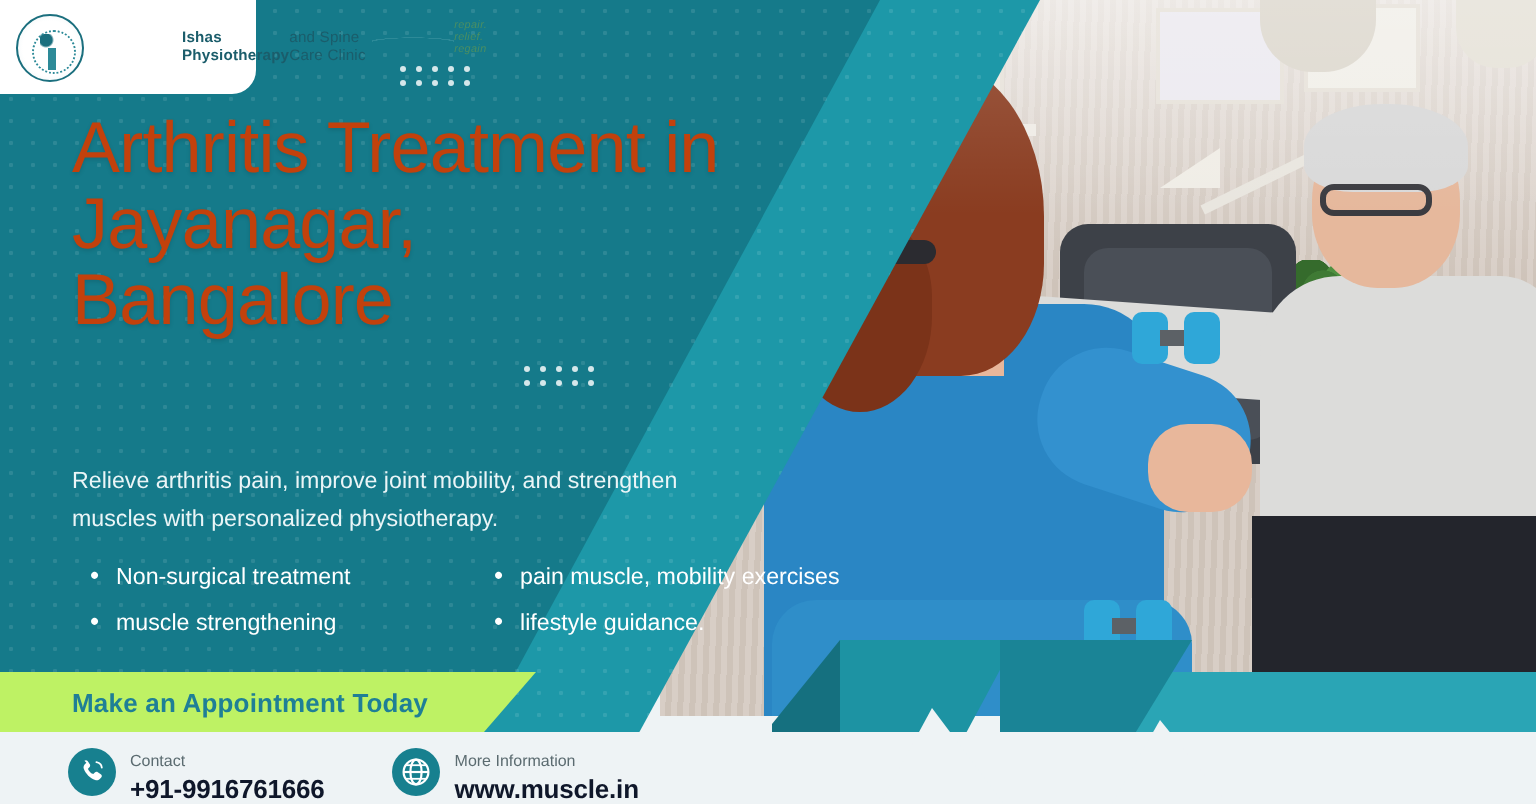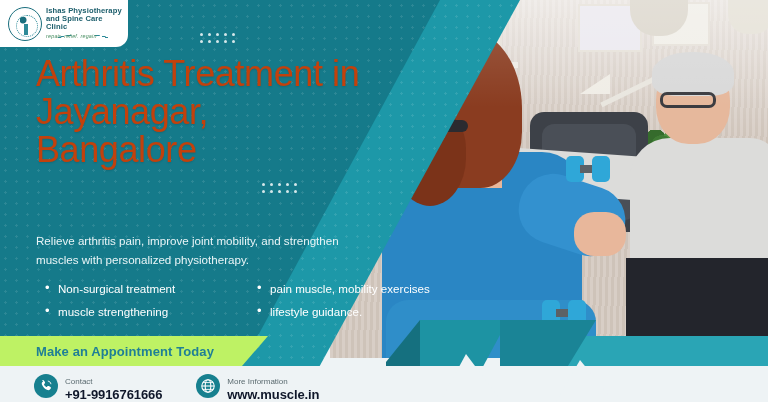--- a/index.html
+++ b/index.html
@@ -105,7 +105,7 @@
     background:
       radial-gradient(circle at 3px 3px, #1b6f7e 0 3px, transparent 4px),
       linear-gradient(#2d8a98,#2d8a98) 4px 7px/4px 11px no-repeat; }
-  .logo-txt { display:flex; flex-direction:column; line-height:1.08; }
+  .logo-txt { display:flex; flex-direction:row; line-height:1.08;margin-left:45px; }
   .logo-l1 { font-size:7.6px; font-weight:700; color:#1b5d6b; letter-spacing:.1px; }
   .logo-l2 { font-size:7.6px; font-weight:700; color:#1b5d6b; letter-spacing:.1px; }
   .logo-swoosh { margin-top:1px; height:6px; width:74px;

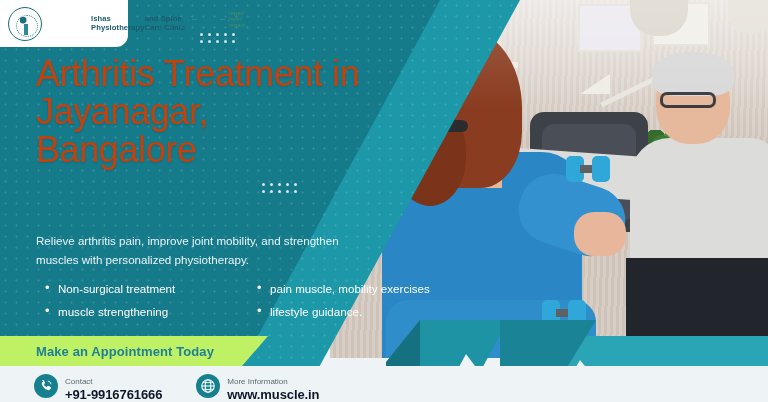--- a/index.html
+++ b/index.html
@@ -107,7 +107,7 @@
       linear-gradient(#2d8a98,#2d8a98) 4px 7px/4px 11px no-repeat; }
   .logo-txt { display:flex; flex-direction:row; line-height:1.08;margin-left:45px; }
   .logo-l1 { font-size:7.6px; font-weight:700; color:#1b5d6b; letter-spacing:.1px; }
-  .logo-l2 { font-size:7.6px; font-weight:700; color:#1b5d6b; letter-spacing:.1px; }
+  .logo-l2 { font-size:7.6px; font-weight:400; color:#1b5d6b; letter-spacing:.1px; }
   .logo-swoosh { margin-top:1px; height:6px; width:74px;
     background:radial-gradient(ellipse 38px 5px at 50% 100%, transparent 58%, #2d8a98 59%, #2d8a98 66%, transparent 67%); }
   .logo-tag { font-size:5.4px; font-style:italic; color:#4a8f63; letter-spacing:.2px; margin-top:-4px; }

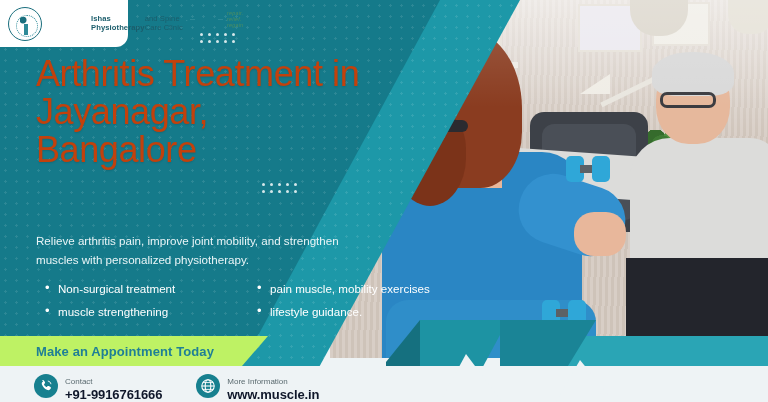--- a/index.html
+++ b/index.html
@@ -129,7 +129,7 @@
     font-size:11.6px; line-height:1.62; color:#eaf5f7; font-weight:400;
   }
   .bullets { position:absolute; left:44px; top:281px; width:390px;
-    display:grid; grid-template-columns:200px 190px; gap:8px 12px; }
+    display:grid; grid-template-columns:200px 190px; gap:8px 2px; }
   .bullets li { list-style:none; position:relative; padding-left:14px;
     font-size:11.6px; color:#ffffff; line-height:1.3; }
   .bullets li:before { content:"•"; position:absolute; left:1px; top:-1px; font-size:13px; color:#ffffff; }

